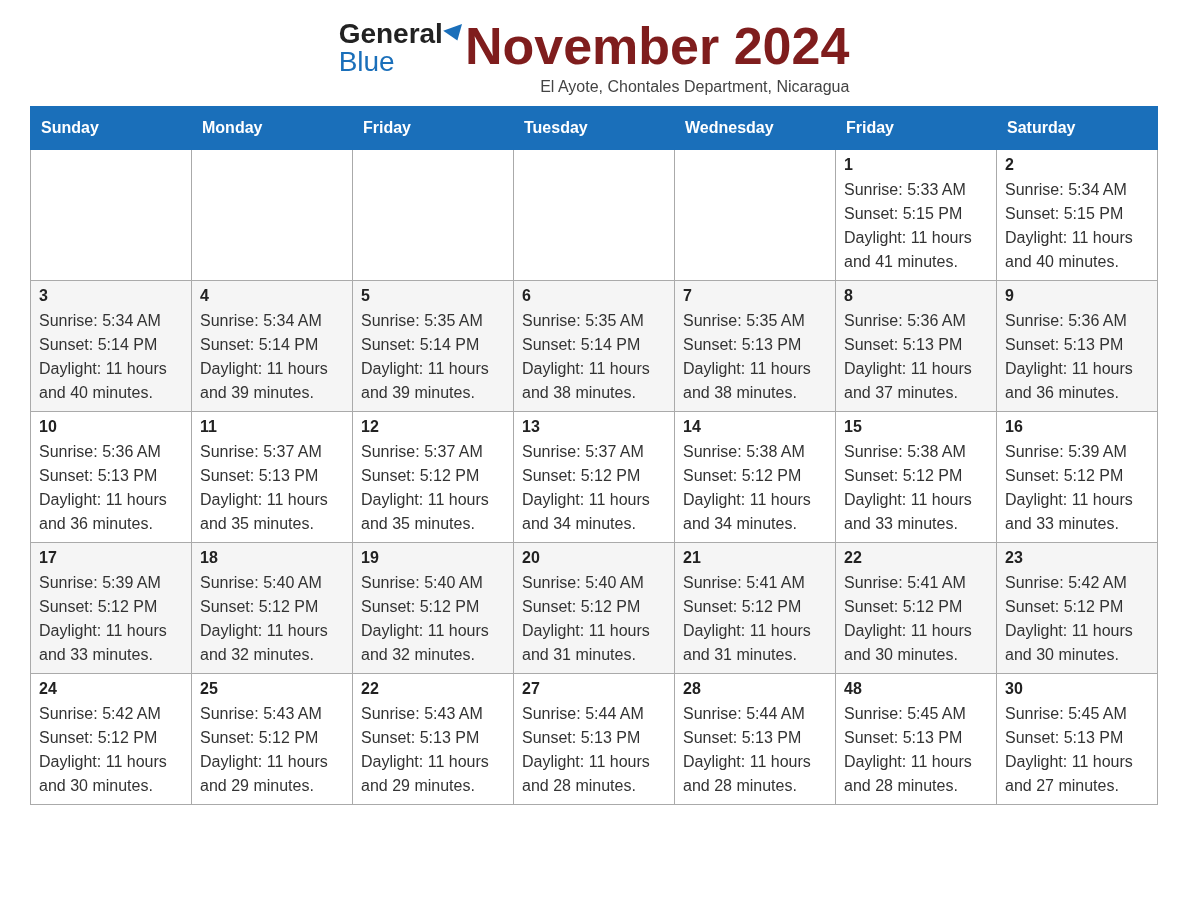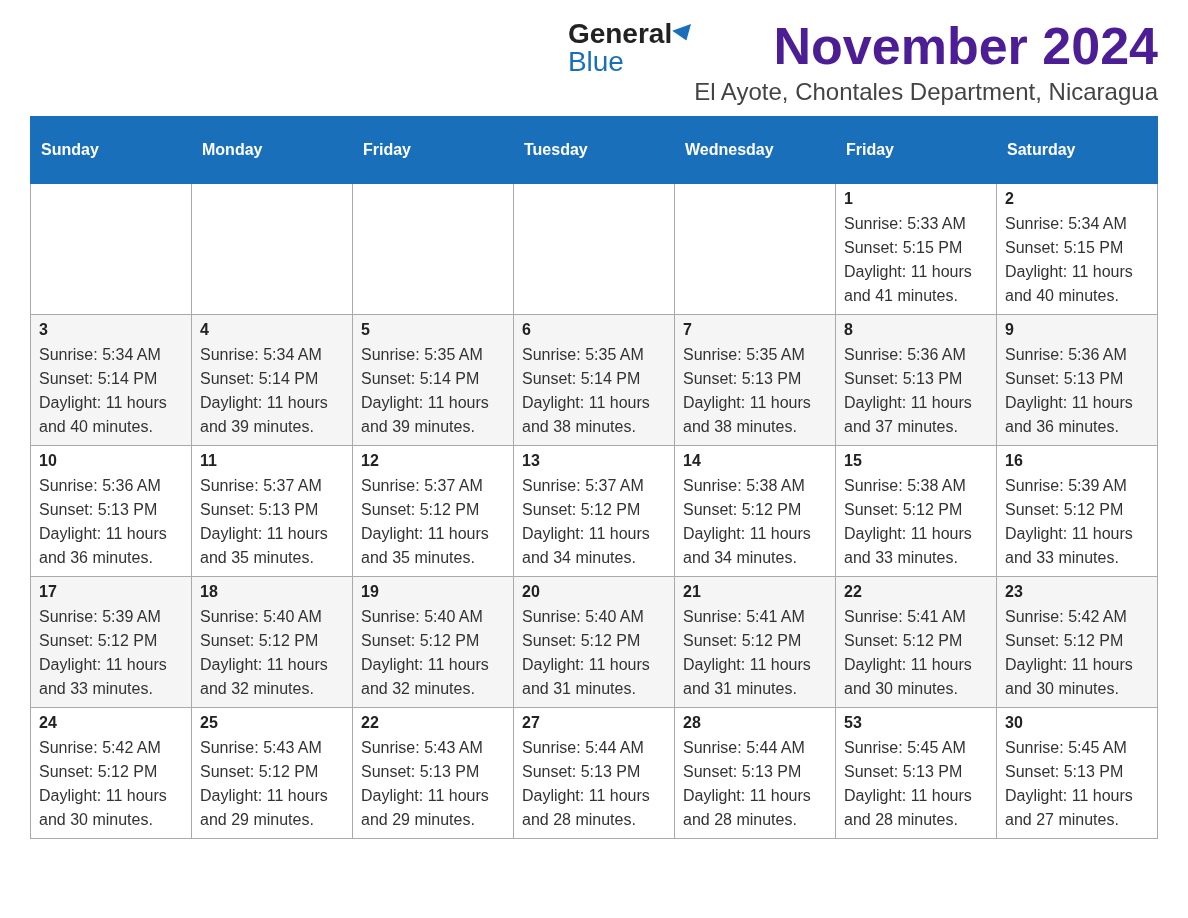--- a/index.html
+++ b/index.html
@@ -13,7 +13,7 @@
     }
     .header {
       display: flex;
-      justify-content: flex-end;
+      justify-content: center;
       align-items: flex-start;
       margin-bottom: 10px;
     }

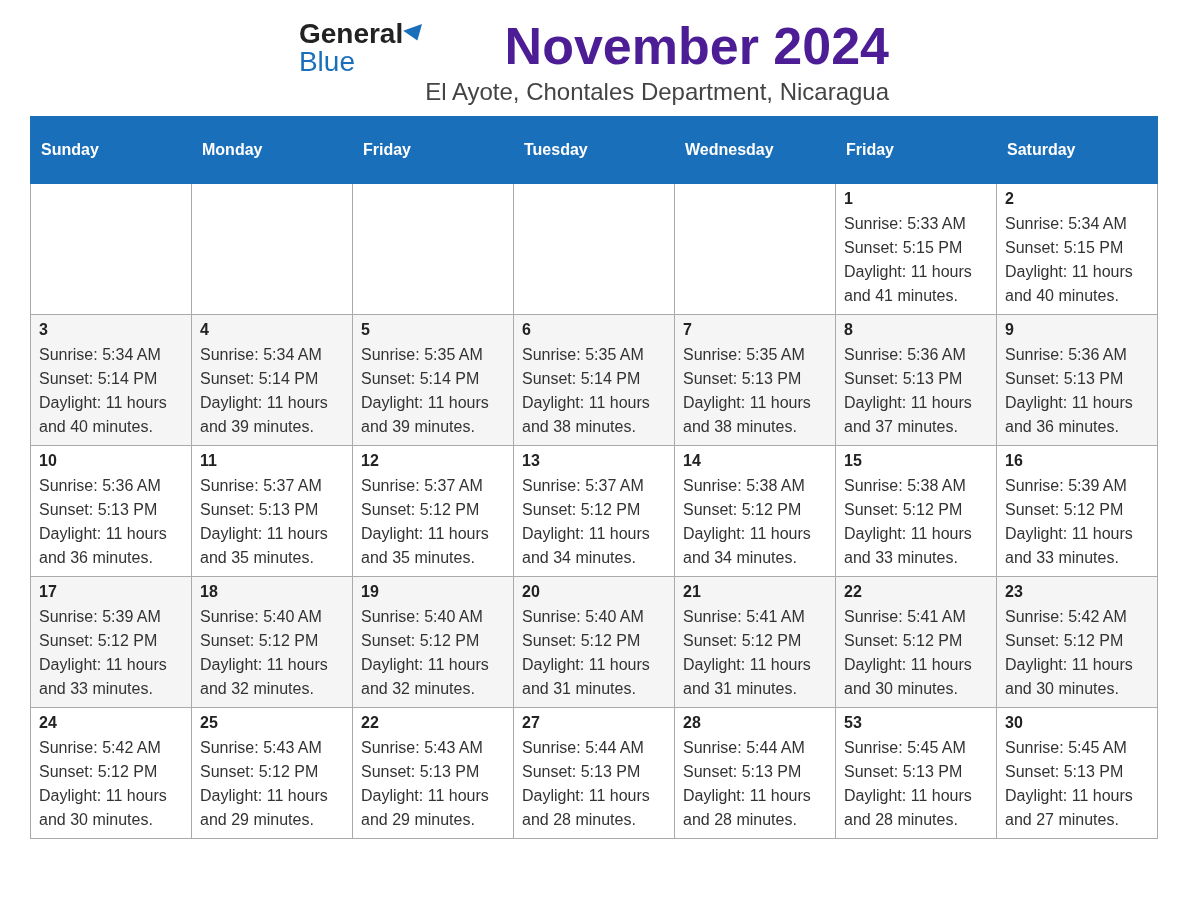--- a/index.html
+++ b/index.html
@@ -51,7 +51,7 @@
     .month-title {
       font-size: 52px;
       font-weight: bold;
-      color: #4c1d95;
+      color: #7f1d1d;
       line-height: 1;
     }
     .location {

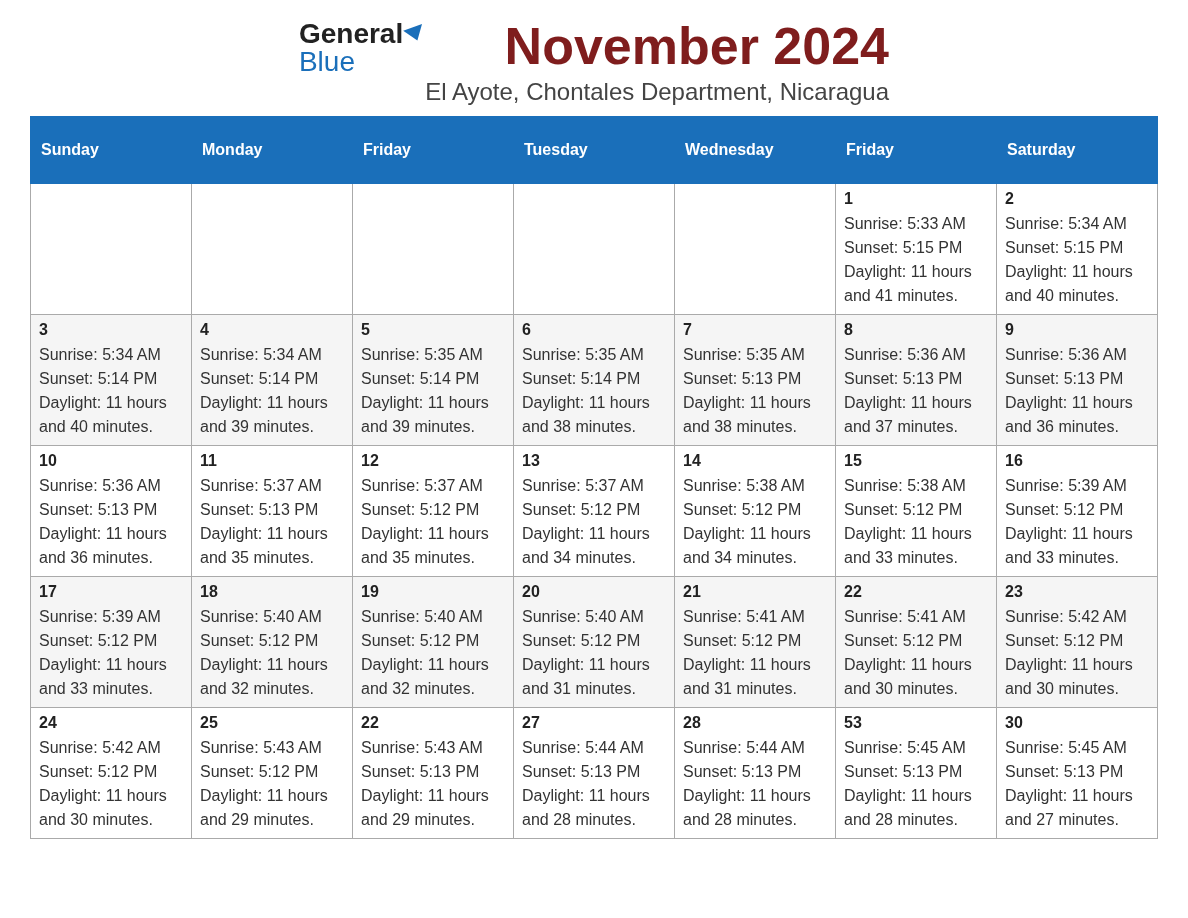--- a/index.html
+++ b/index.html
@@ -55,7 +55,7 @@
       line-height: 1;
     }
     .location {
-      font-size: 24px;
+      font-size: 16px;
       color: #444;
       margin-top: 6px;
     }

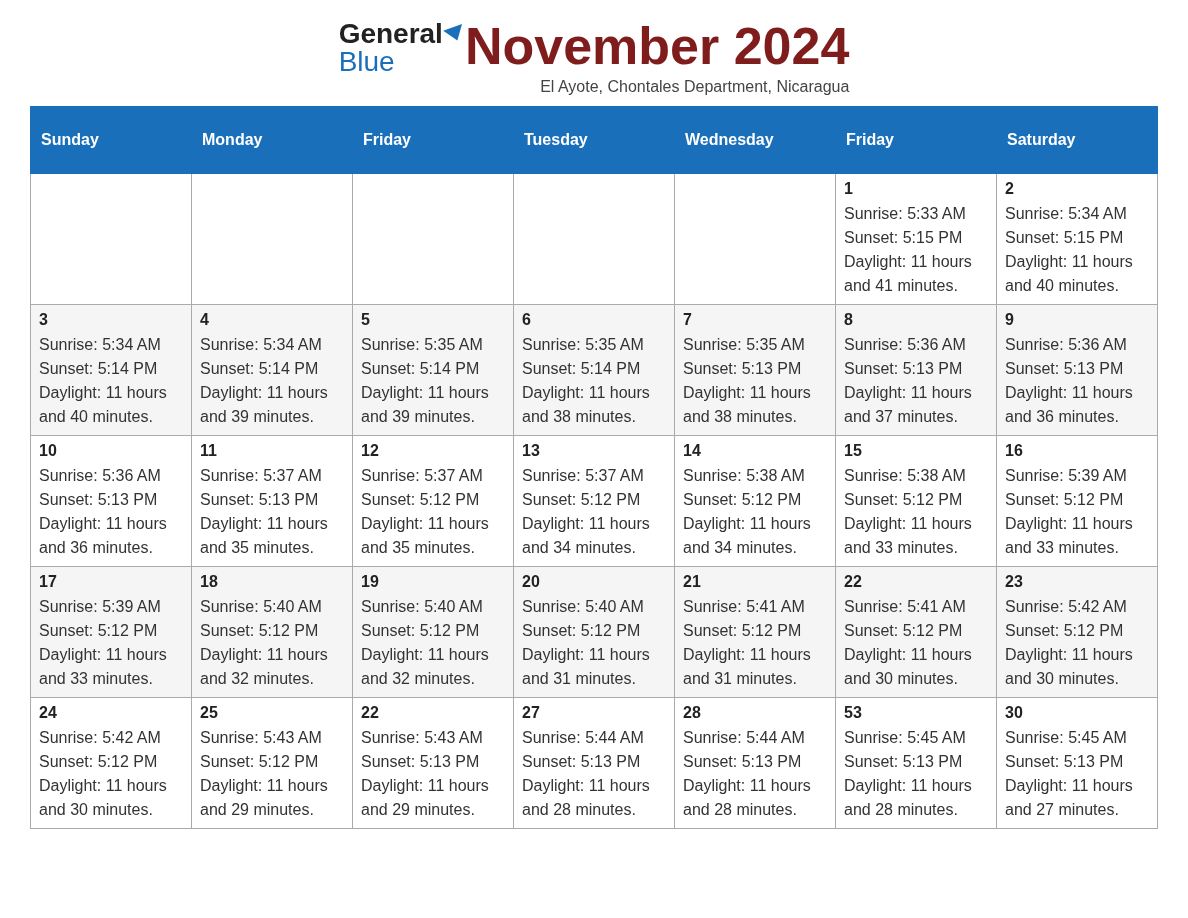--- a/index.html
+++ b/index.html
@@ -69,7 +69,7 @@
       color: #fff;
       font-size: 16px;
       font-weight: bold;
-      padding: 24px 10px;
+      padding: 12px 10px;
       text-align: left;
       border: 1px solid #1a6fba;
     }

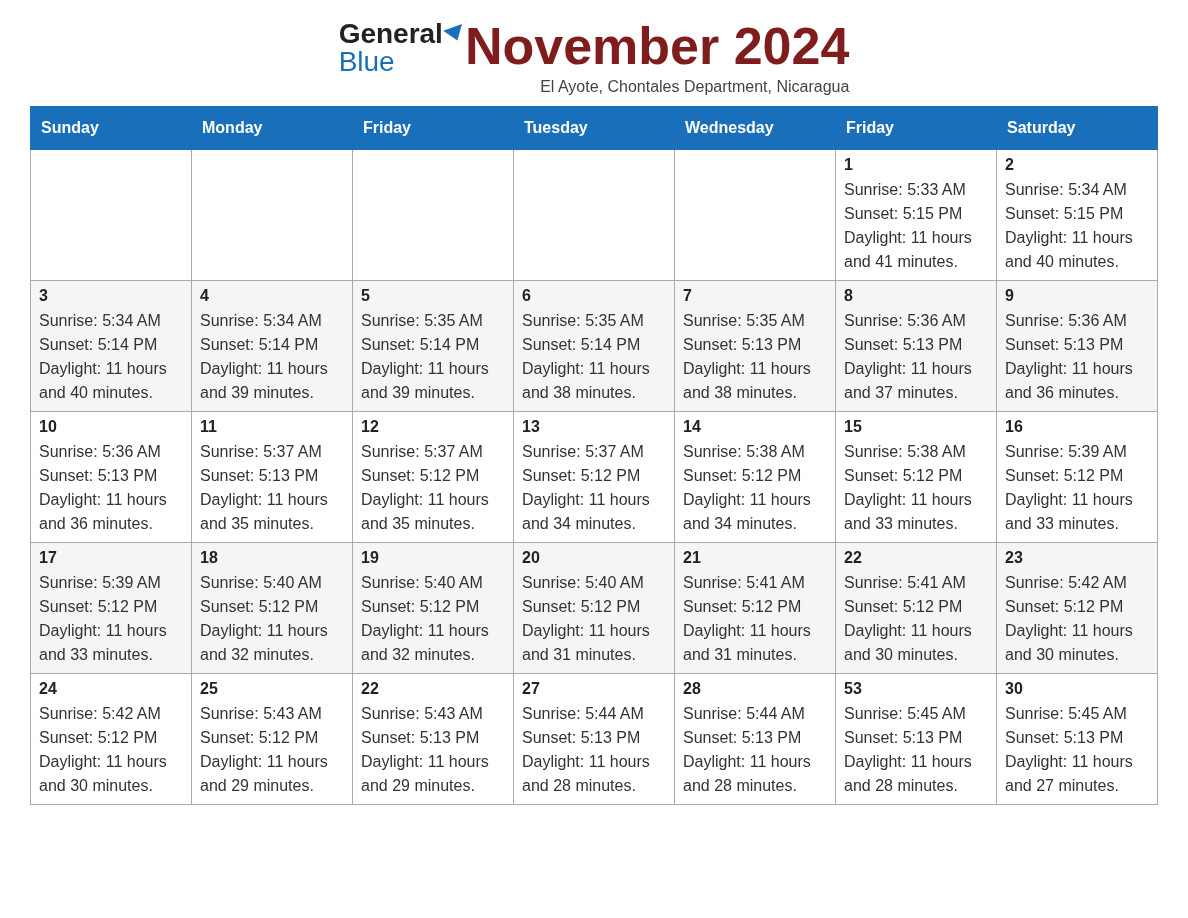--- a/index.html
+++ b/index.html
@@ -346,7 +346,7 @@
 and 28 minutes.</div>
         </td>
         <td>
-          <div class="day-num">53</div>
+          <div class="day-num">48</div>
           <div class="day-info" style="white-space: pre-line;">Sunrise: 5:45 AM
 Sunset: 5:13 PM
 Daylight: 11 hours

